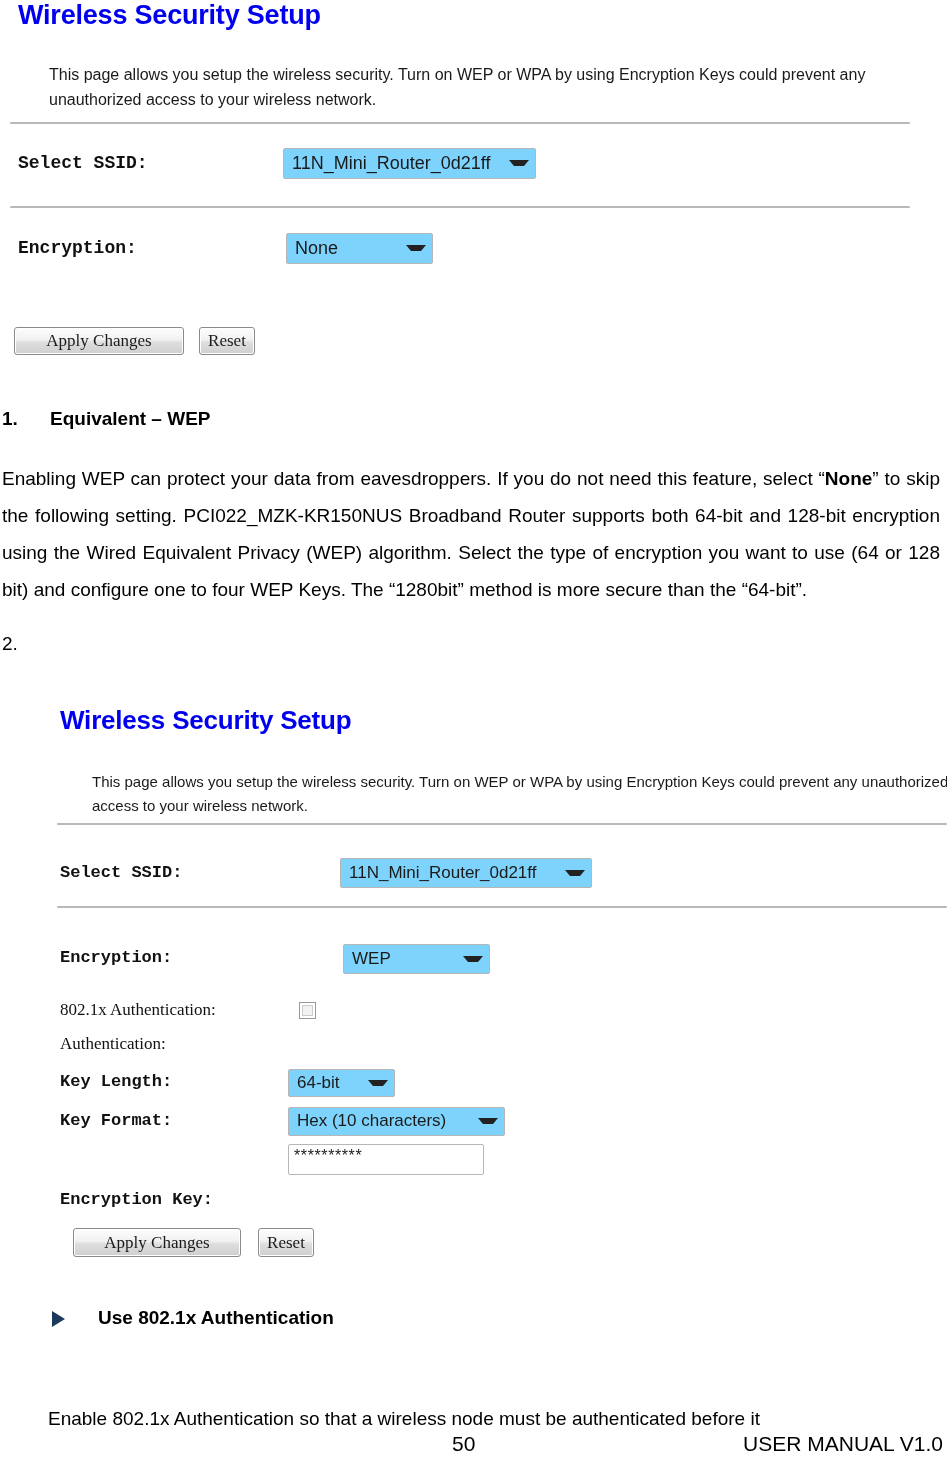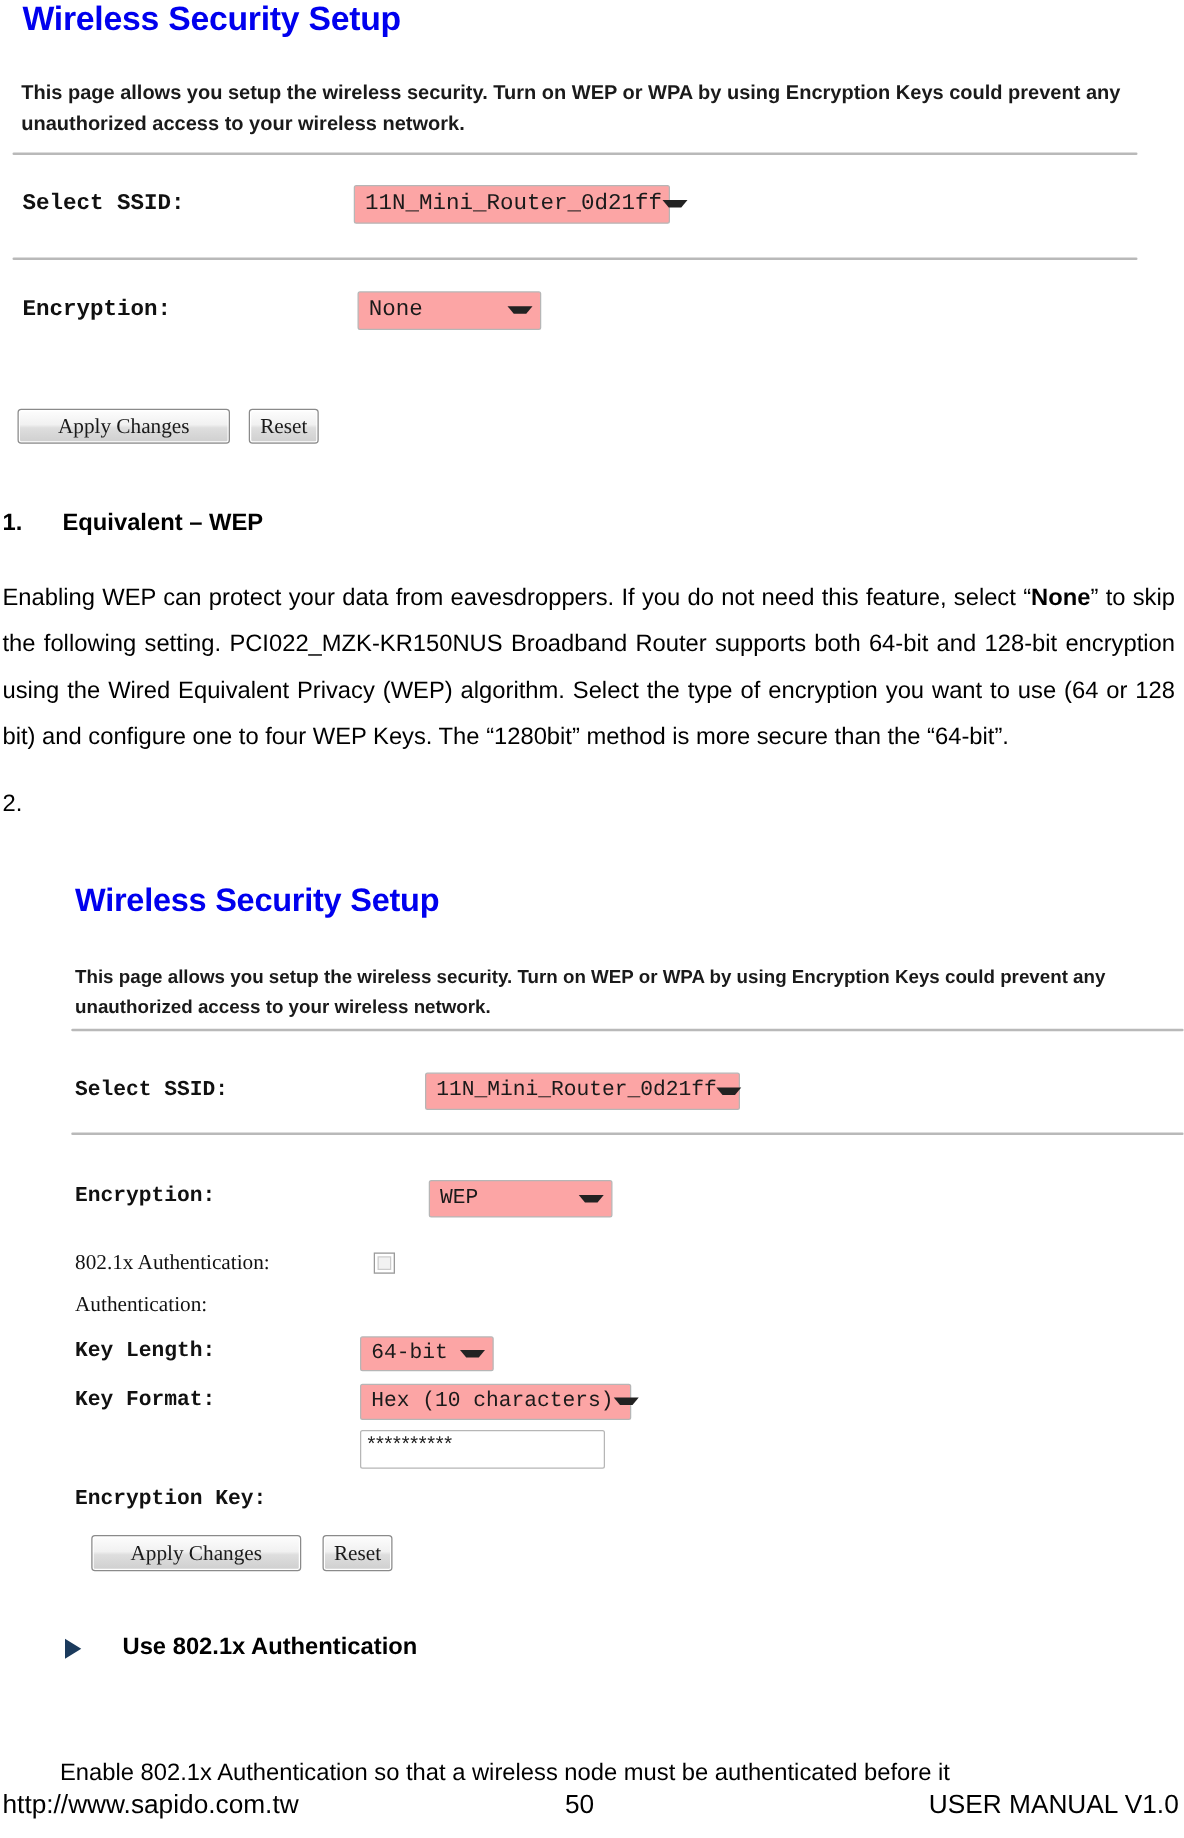--- a/index.html
+++ b/index.html
@@ -30,7 +30,8 @@
   }
   .router-desc {
     color: #1a1a1a;
-    font-weight: bold;
+    font-weight: normal;
+    margin-left: 32px;
   }
   .hr {
     background: #b9b9b9;

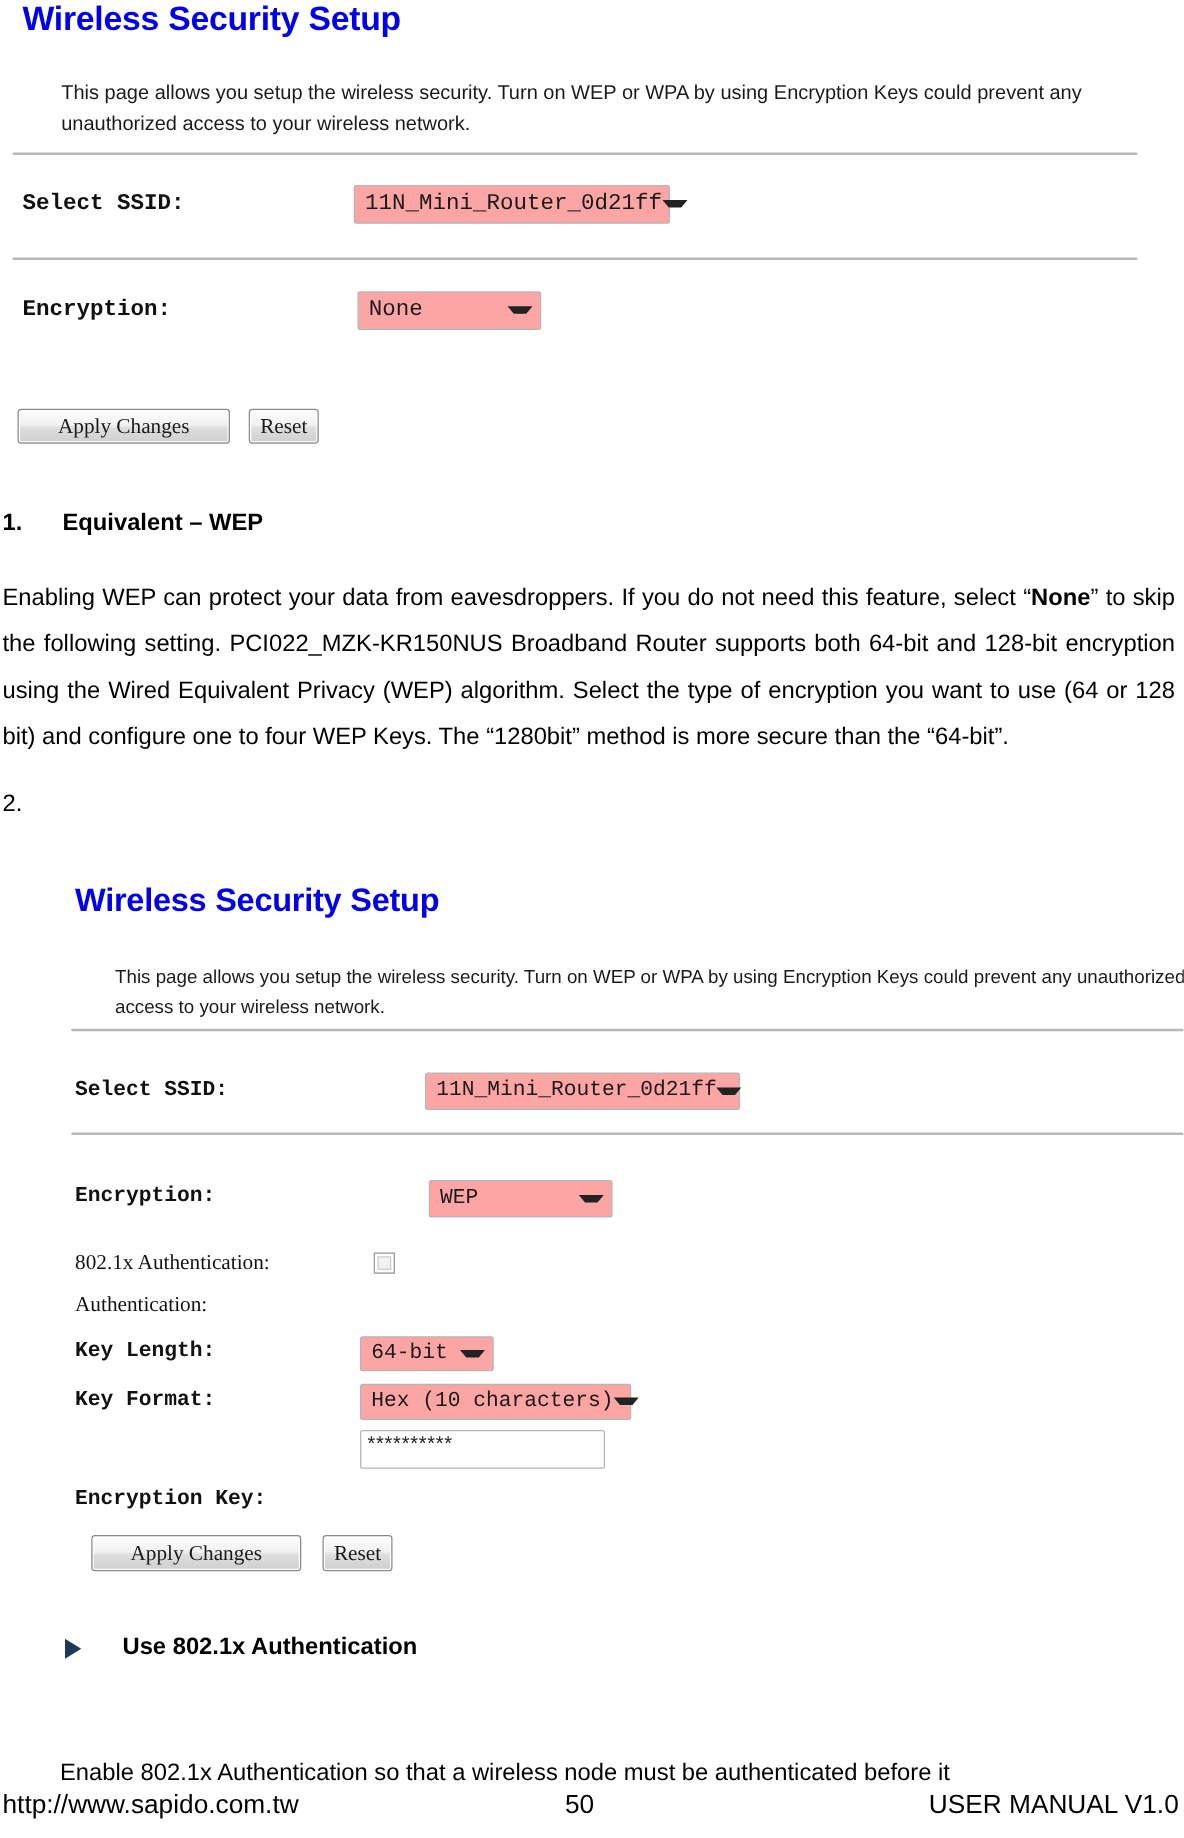--- a/index.html
+++ b/index.html
@@ -55,14 +55,13 @@
   .sel {
     box-sizing: border-box;
     border: 1px solid #b6b6b6;
-    background: #fca5a5;
+    background: #7dd3fc;
     border-radius: 2px;
     display: flex;
     align-items: center;
     padding: 0 6px 1px 8px;
     color: #1a1a1a;
     white-space: nowrap;
-    font-family: Liberation Mono, monospace;
   }
   .sel .sel-text { flex: 0 0 auto; }
   .sel .caret {

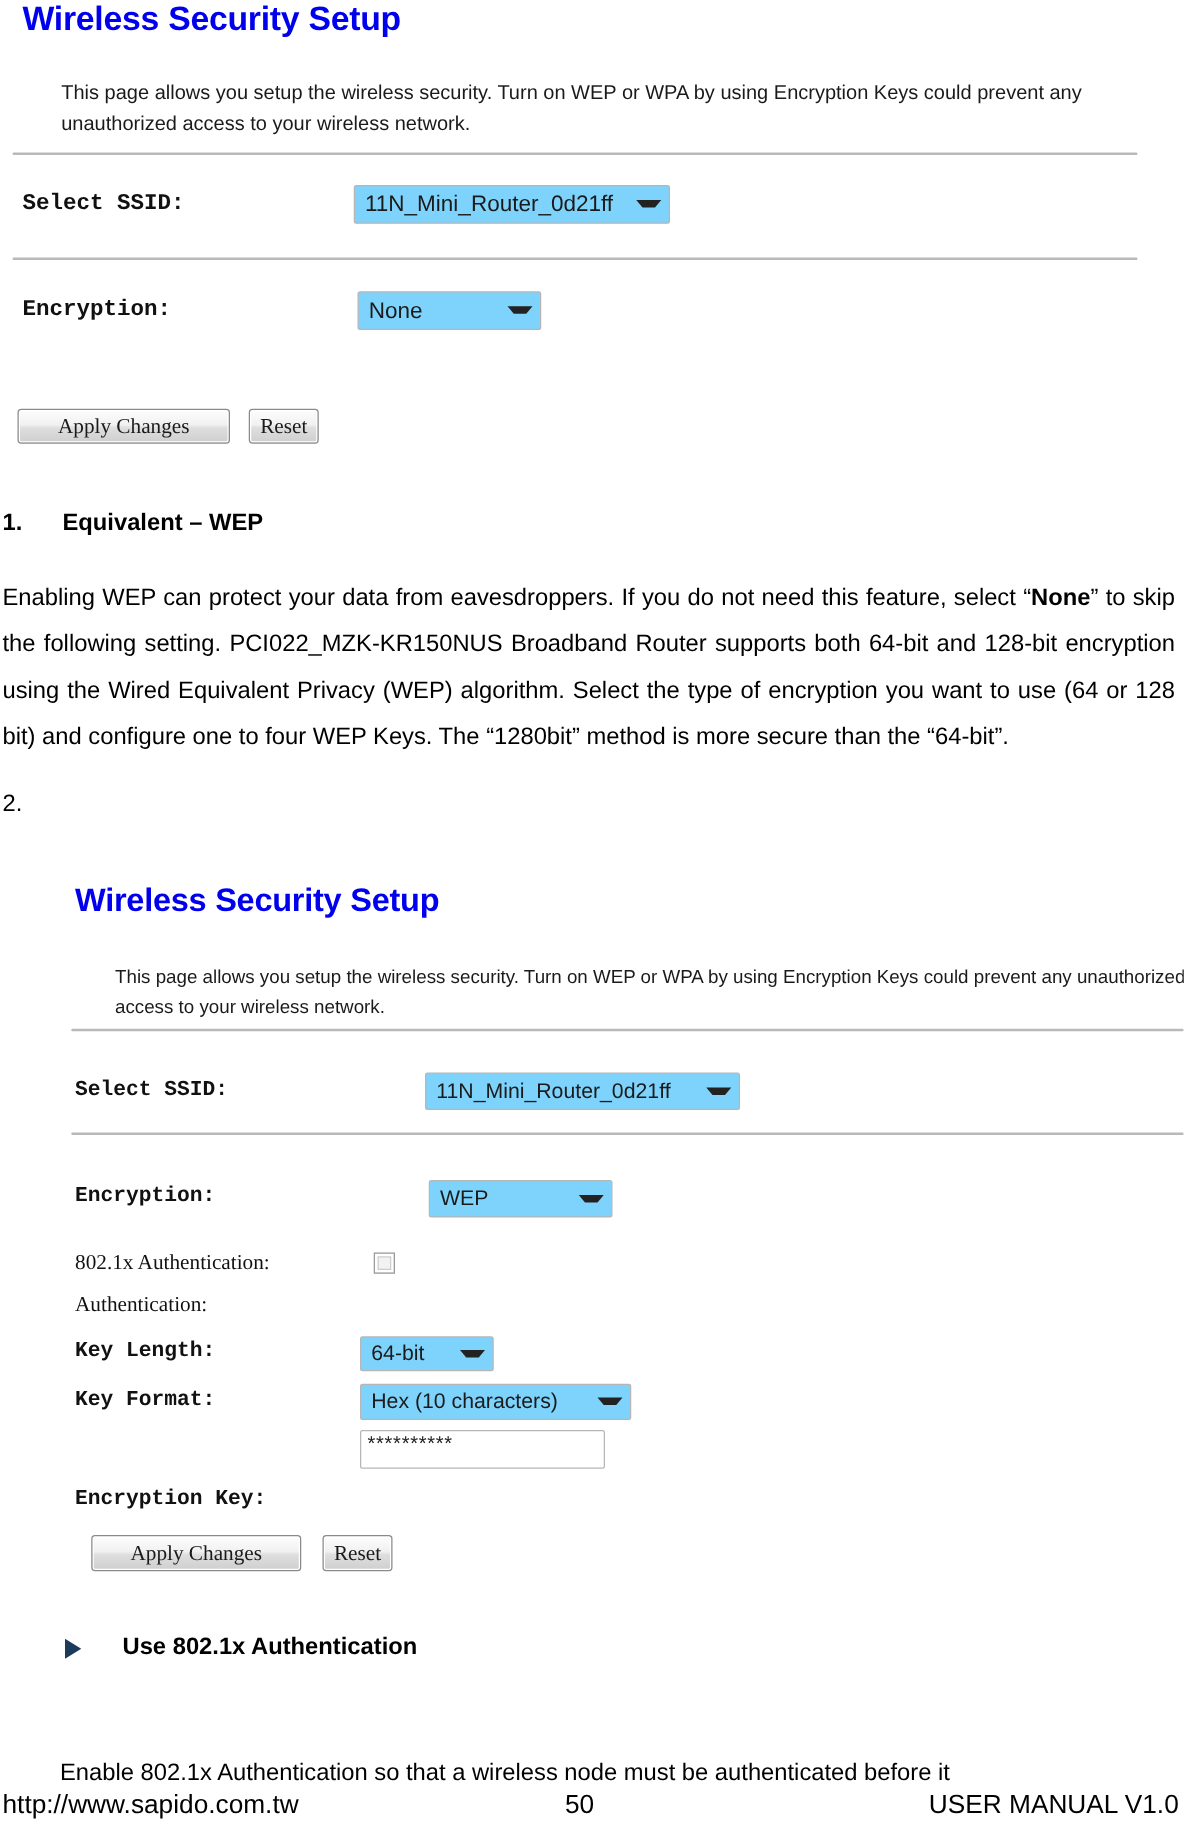--- a/index.html
+++ b/index.html
@@ -260,7 +260,6 @@
 <div class="doc-line" style="left:48px; top:1360px; font-size:19px;margin-top:48px;">Enable 802.1x Authentication so that a wireless node must be authenticated before it</div>
 
 <div class="footer" style="top:1432px; height:30px;">
-  <span class="footer-left" style="font-size:21px;">http://www.sapido.com.tw</span>
   <span class="footer-mid" style="font-size:21px;">50</span>
   <span class="footer-right" style="font-size:21px;">USER MANUAL V1.0</span>
 </div>

